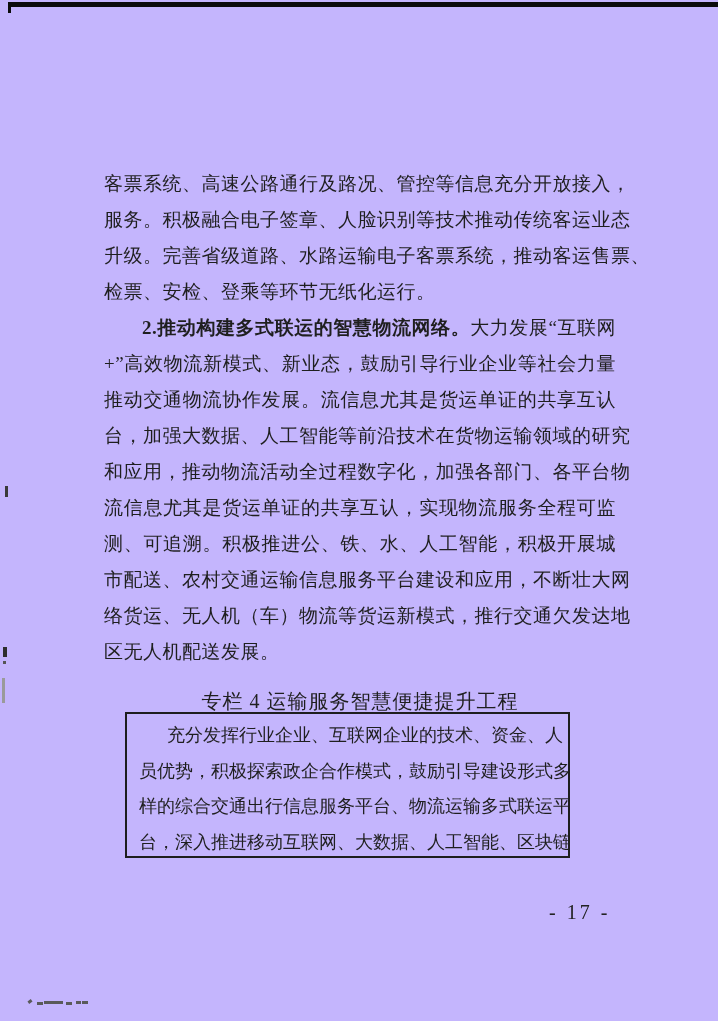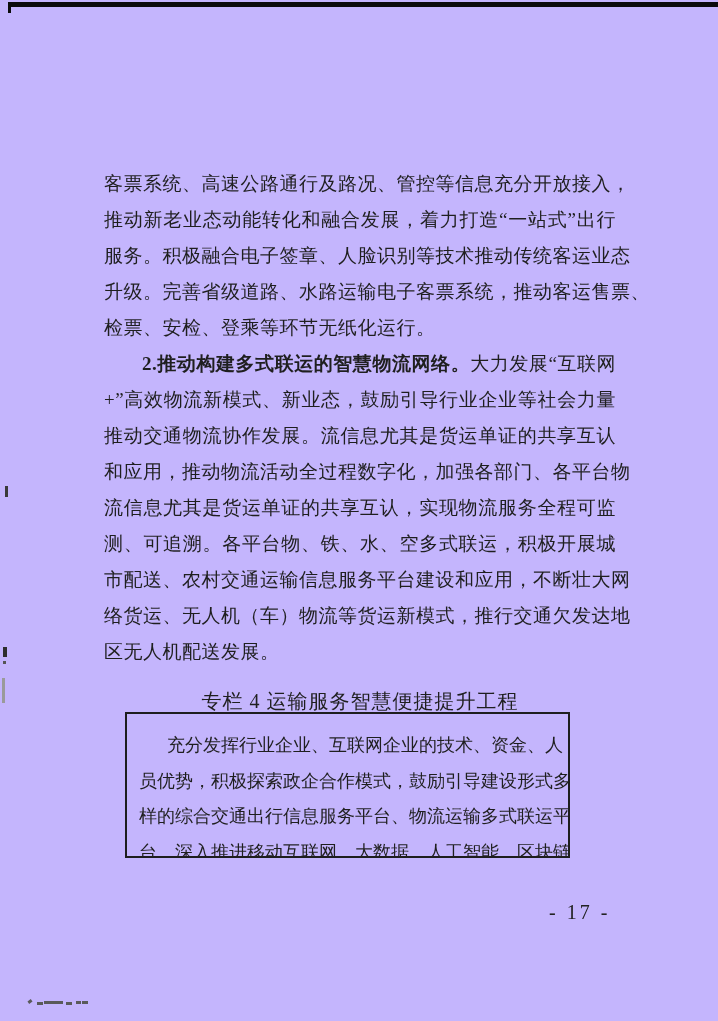--- a/index.html
+++ b/index.html
@@ -125,7 +125,6 @@
 
   <div class="body-text">
     <div class="line">客票系统、高速公路通行及路况、管控等信息充分开放接入，</div>
-    <div class="line">推动新老业态动能转化和融合发展，着力打造“一站式”出行</div>
     <div class="line">服务。积极融合电子签章、人脸识别等技术推动传统客运业态</div>
     <div class="line">升级。完善省级道路、水路运输电子客票系统，推动客运售票、</div>
     <div class="line end">检票、安检、登乘等环节无纸化运行。</div>

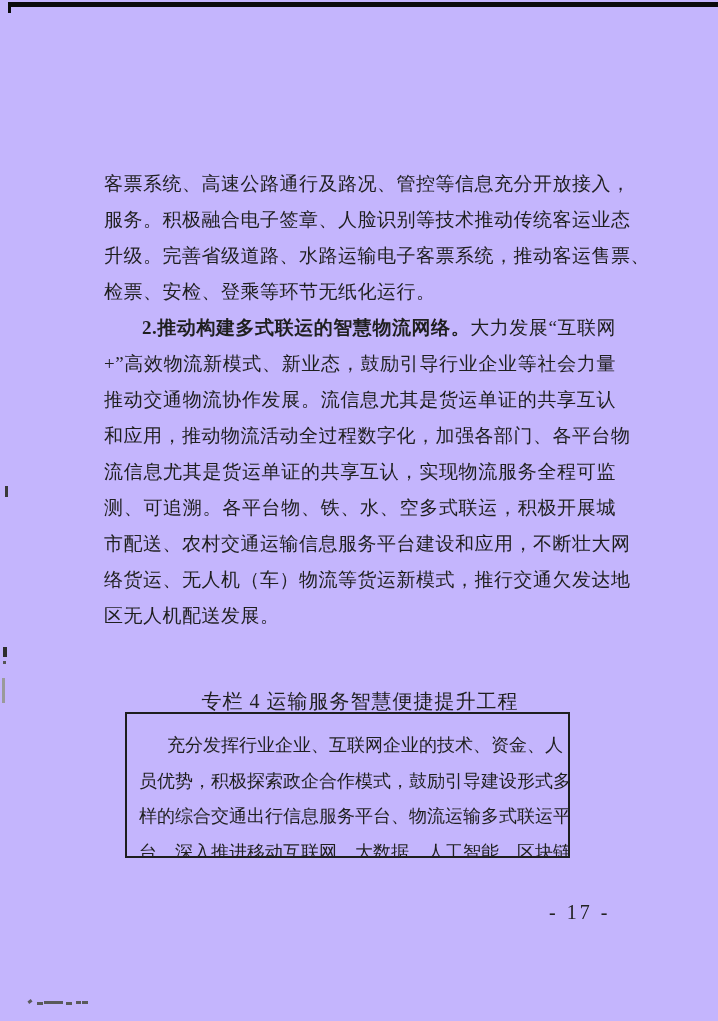--- a/index.html
+++ b/index.html
@@ -134,6 +134,7 @@
     </div>
     <div class="line">+”高效物流新模式、新业态，鼓励引导行业企业等社会力量</div>
     <div class="line">推动交通物流协作发展。流信息尤其是货运单证的共享互认</div>
+    <div class="line">台，加强大数据、人工智能等前沿技术在货物运输领域的研究</div>
     <div class="line">和应用，推动物流活动全过程数字化，加强各部门、各平台物</div>
     <div class="line">流信息尤其是货运单证的共享互认，实现物流服务全程可监</div>
     <div class="line">测、可追溯。各平台物、铁、水、空多式联运，积极开展城</div>

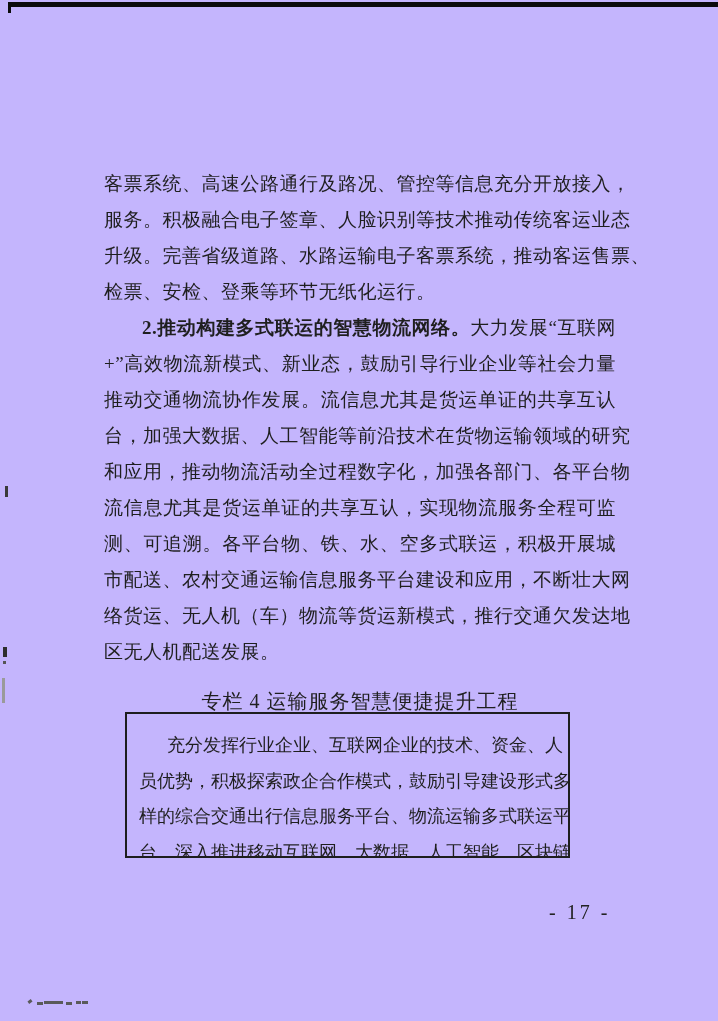--- a/index.html
+++ b/index.html
@@ -137,7 +137,7 @@
     <div class="line">台，加强大数据、人工智能等前沿技术在货物运输领域的研究</div>
     <div class="line">和应用，推动物流活动全过程数字化，加强各部门、各平台物</div>
     <div class="line">流信息尤其是货运单证的共享互认，实现物流服务全程可监</div>
-    <div class="line">测、可追溯。各平台物、铁、水、空多式联运，积极开展城</div>
+    <div class="line">测、可追溯。积极推进公、铁、水、人工智能，积极开展城</div>
     <div class="line">市配送、农村交通运输信息服务平台建设和应用，不断壮大网</div>
     <div class="line">络货运、无人机（车）物流等货运新模式，推行交通欠发达地</div>
     <div class="line end">区无人机配送发展。</div>

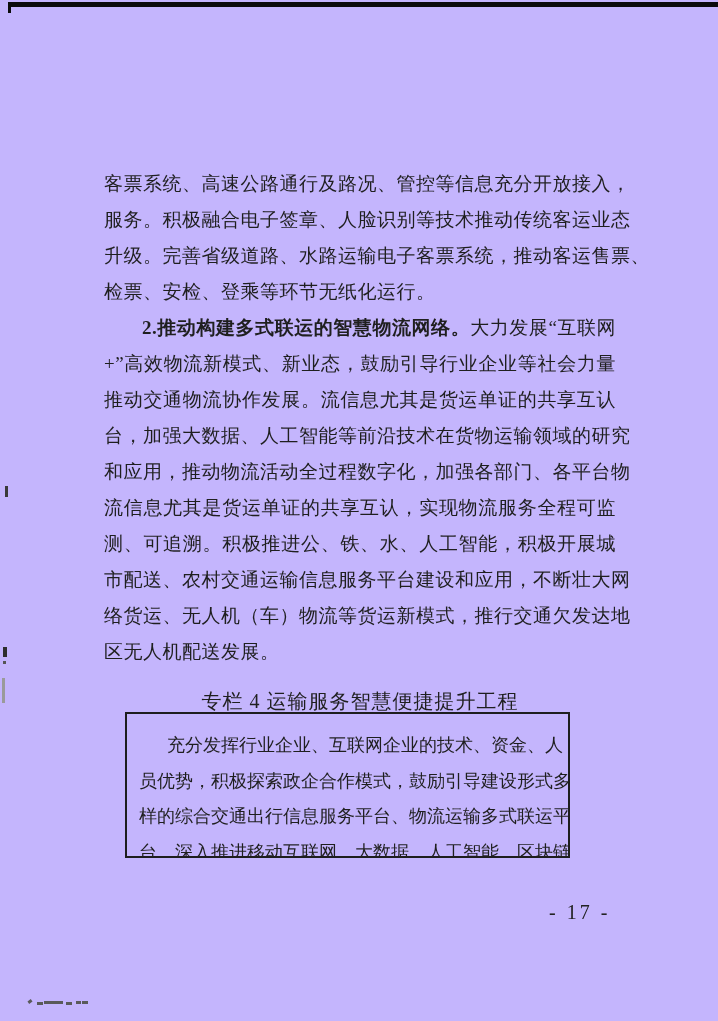--- a/index.html
+++ b/index.html
@@ -84,7 +84,7 @@
     width: 445px; height: 146px;
     box-sizing: border-box;
     border: 2px solid #1e1e1e;
-    padding: 14px 12px 0 12px;
+    padding: 4px 12px 0 12px;
     overflow: hidden;
   }
   .callout-box .line {

